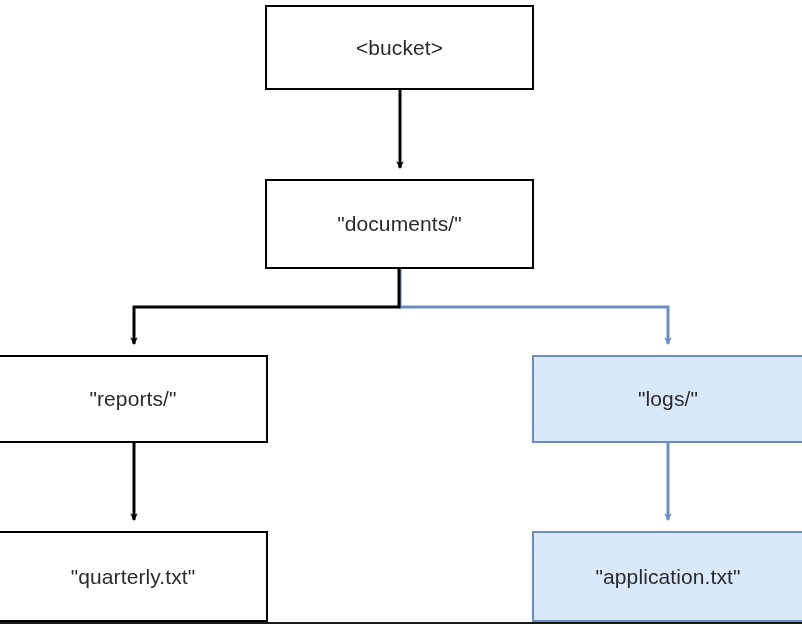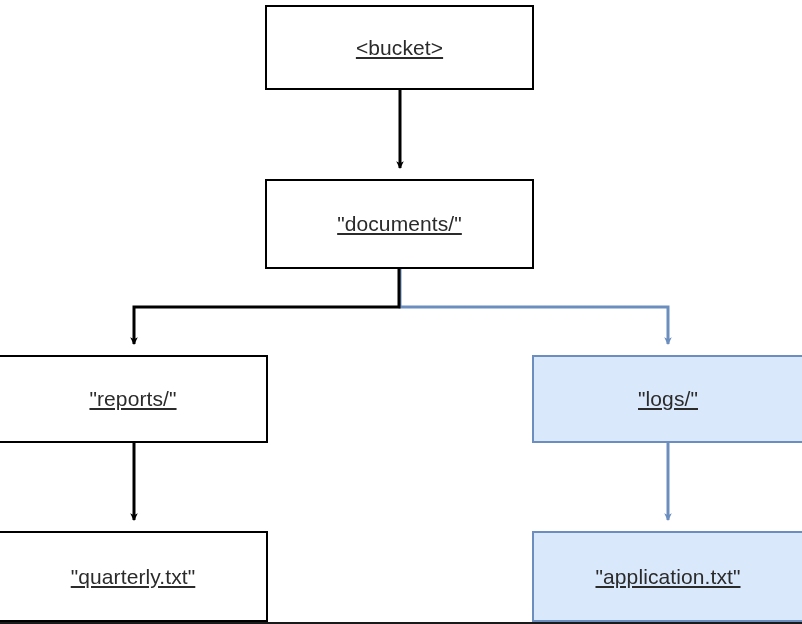--- a/index.html
+++ b/index.html
@@ -33,7 +33,6 @@
     font-size: 21px;
     letter-spacing: 0.1px;
     white-space: nowrap;
-    text-decoration: underline;
   }
   .node.plain {
     background: #ffffff;

